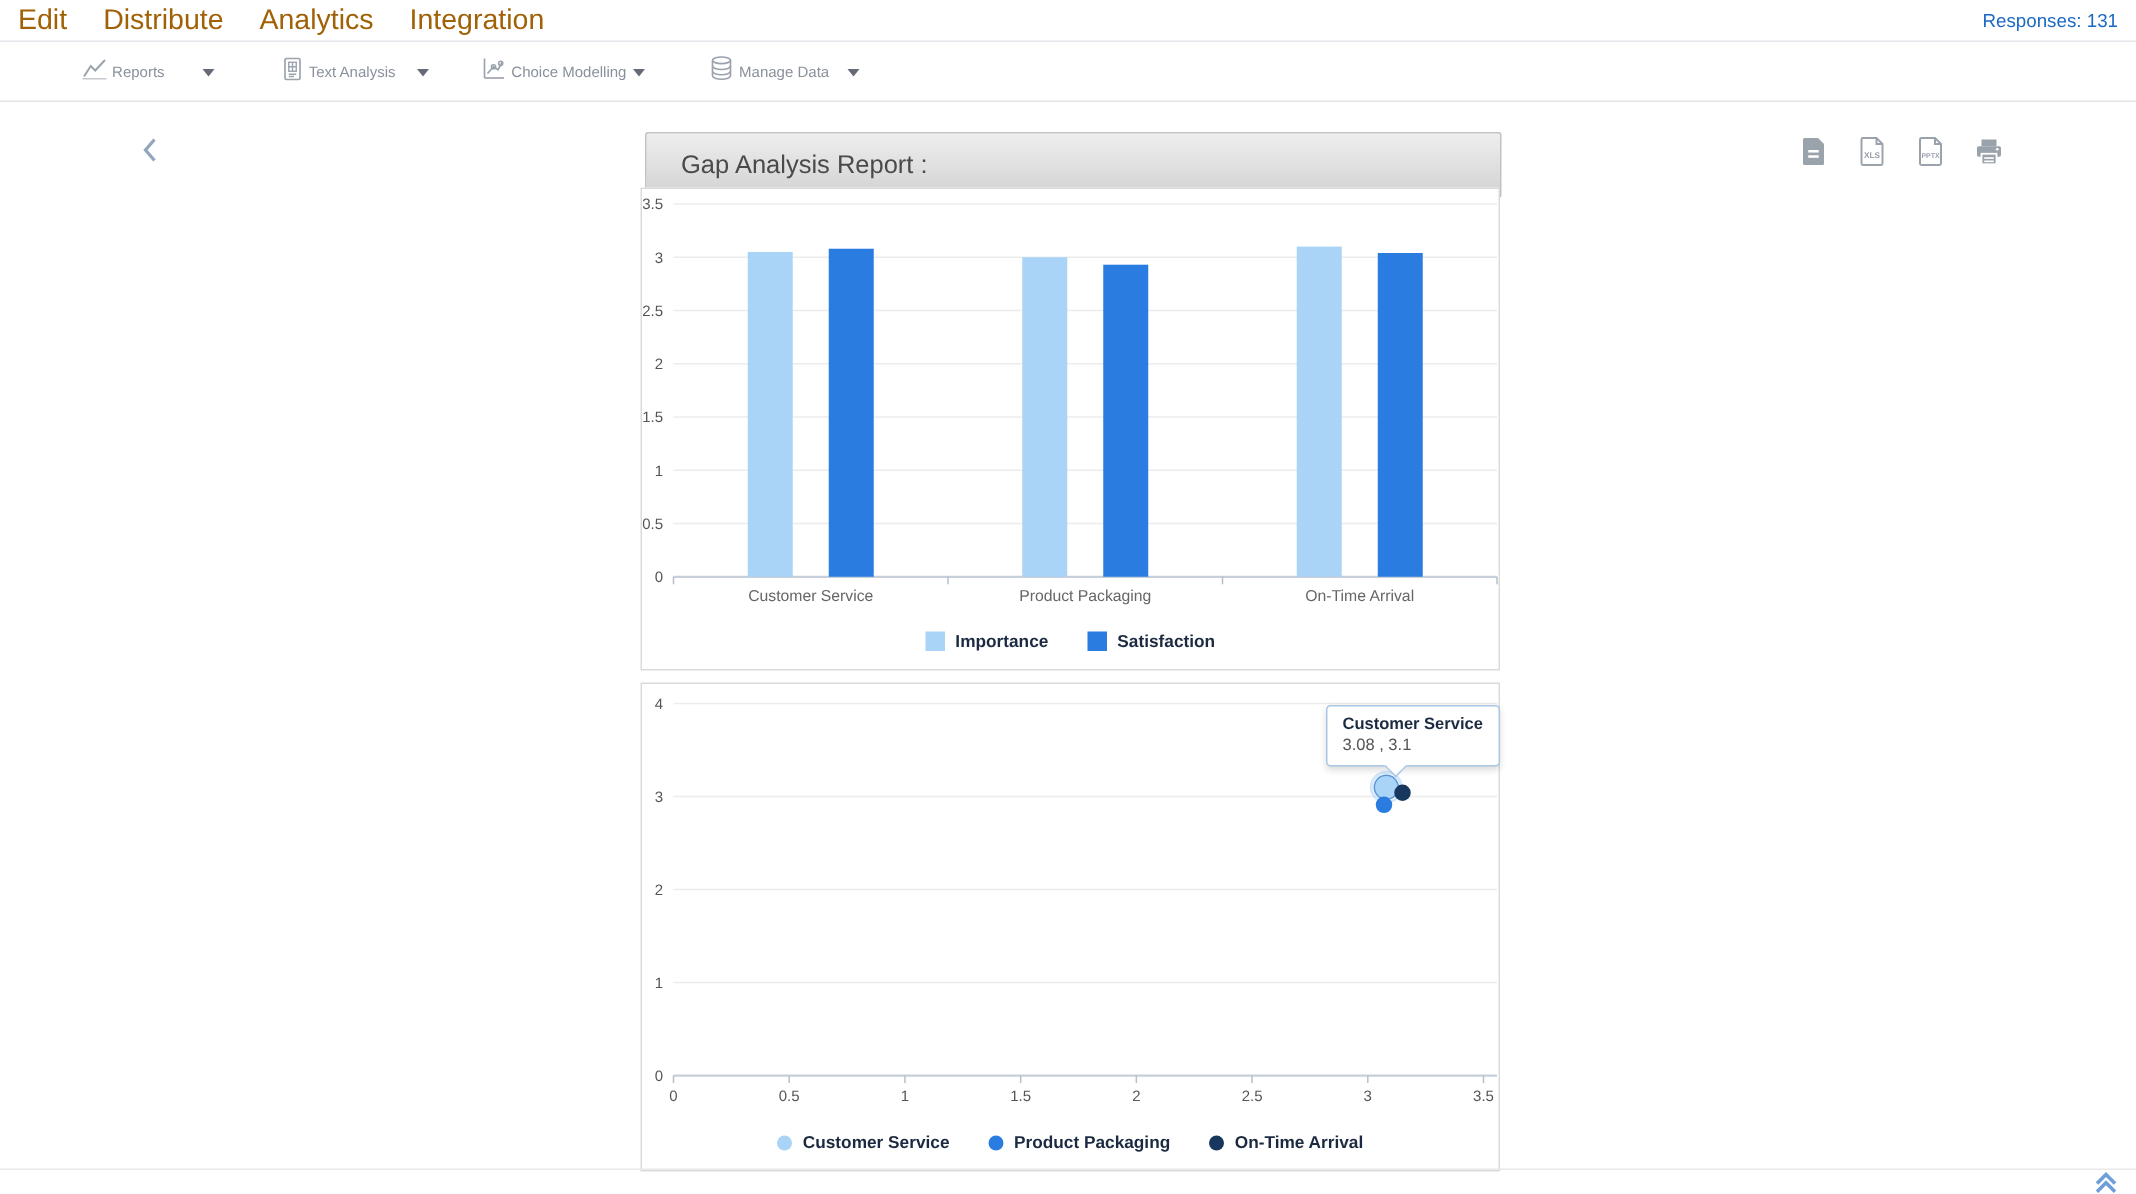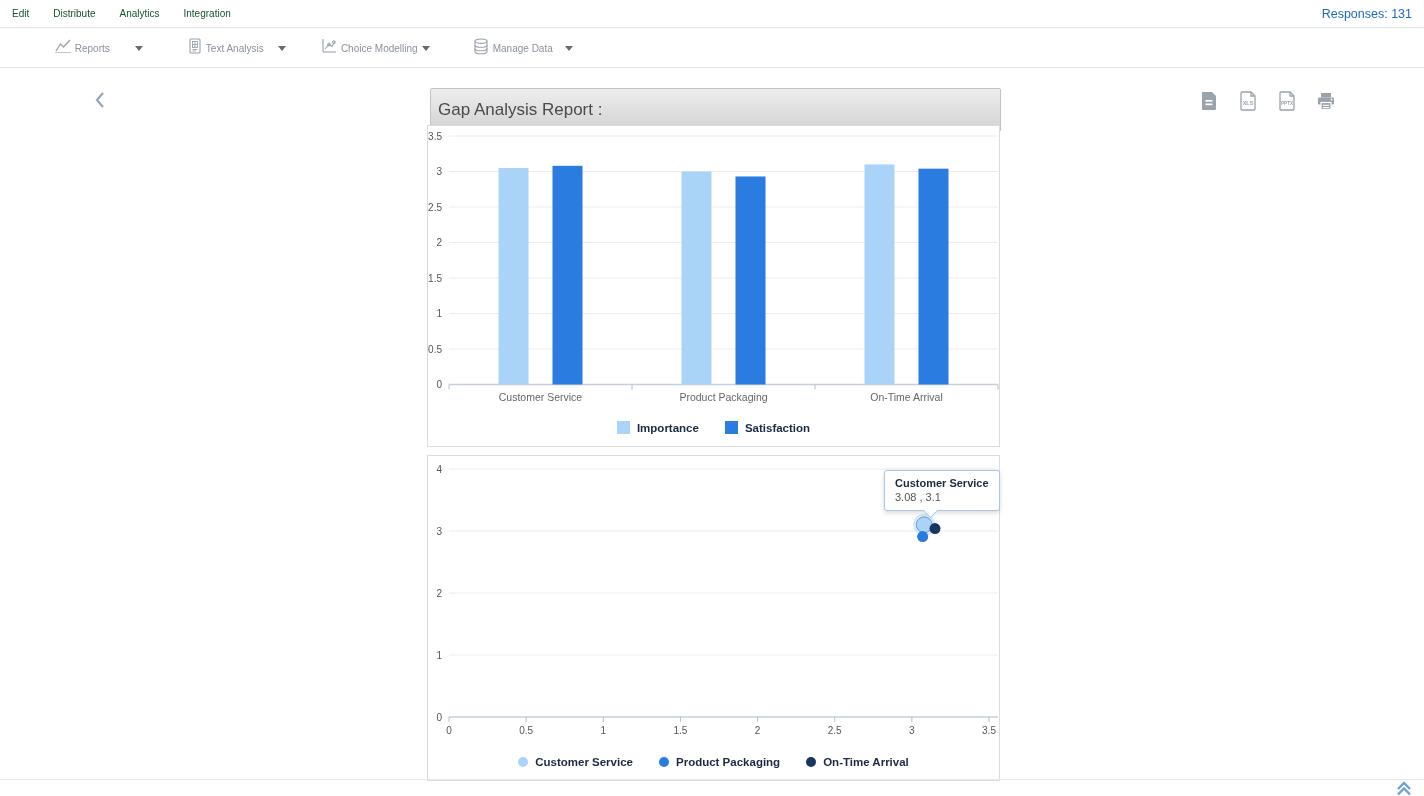--- a/index.html
+++ b/index.html
@@ -9,7 +9,7 @@
   .topnav{position:absolute;left:0;top:0;width:1424px;height:28px;border-bottom:1px solid #E3E6EA;
           display:flex;align-items:center;justify-content:space-between;padding:0 12px;background:#fff}
   .nav-left{display:flex;gap:24px;align-items:center}
-  .nav-item{color:#14532d;font-size:10px;cursor:pointer;white-space:nowrap}
+  .nav-item{color:#a16207;font-size:19px;cursor:pointer;white-space:nowrap}
   .nav-item.active{}
   .responses{color:#1A69C4;font-size:12.5px}
 

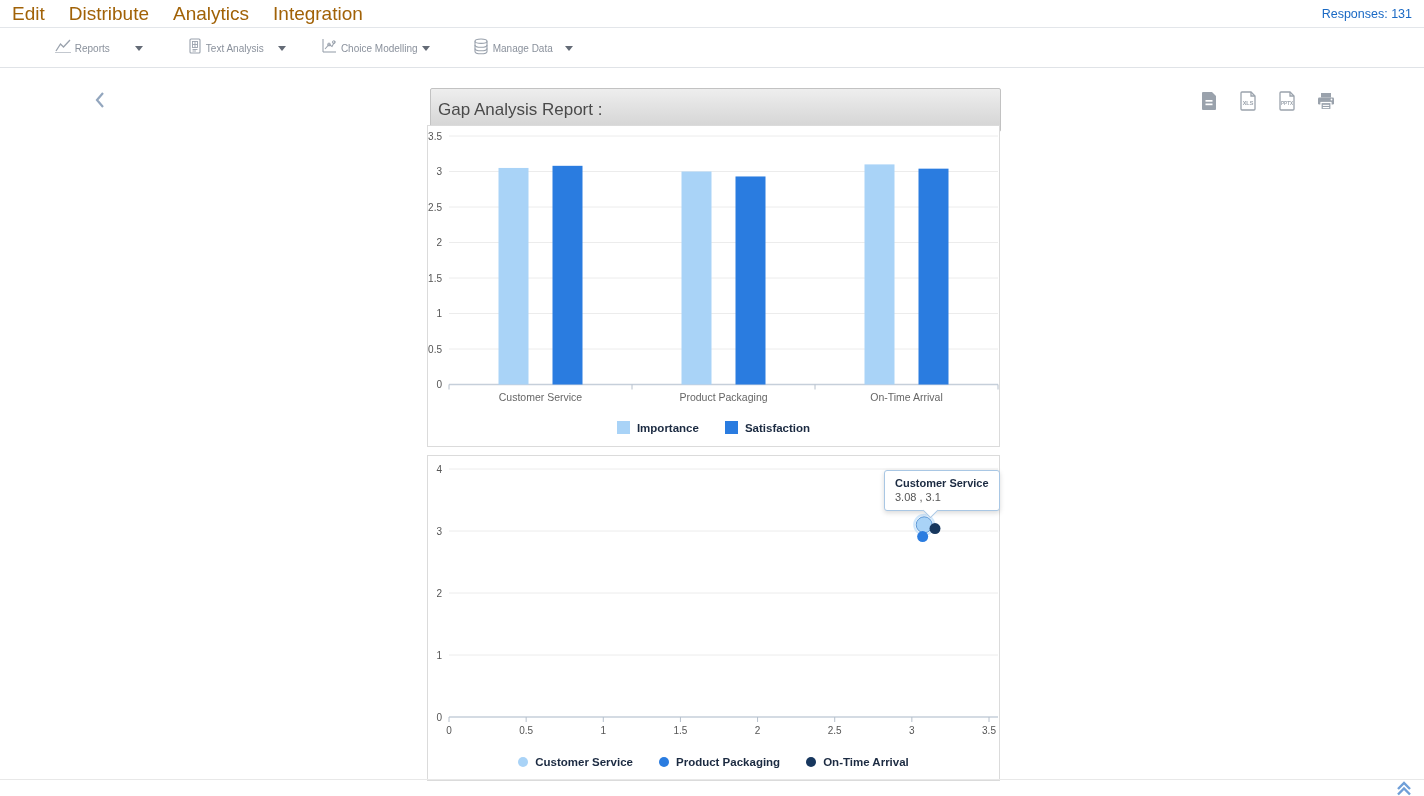--- a/index.html
+++ b/index.html
@@ -27,7 +27,7 @@
   .back-btn{position:absolute;left:90px;top:90px;width:20px;height:22px;background:none;border:none;cursor:pointer}
   .header-bar{position:absolute;left:430px;top:88px;width:571px;height:44px;
               background:linear-gradient(#EEEEEE,#D2D2D2);border:1px solid #C2C2C2;border-radius:2px;
-              display:flex;align-items:center;padding-left:7px;font-size:17px;color:#4A4A4A}
+              display:flex;align-items:center;padding-left:23px;font-size:17px;color:#4A4A4A}
   .export-bar{position:absolute;top:90px;left:1196px;display:flex;gap:14px}
   .exp-btn{width:25px;height:25px;display:flex;align-items:center;justify-content:center;
            background:none;border:none;cursor:pointer}

